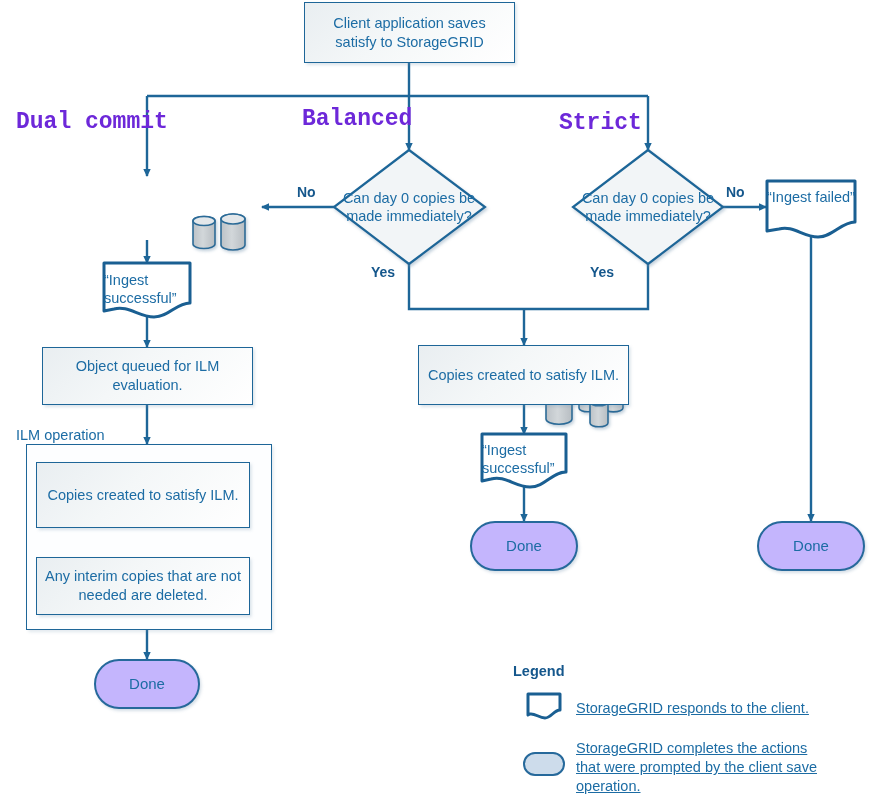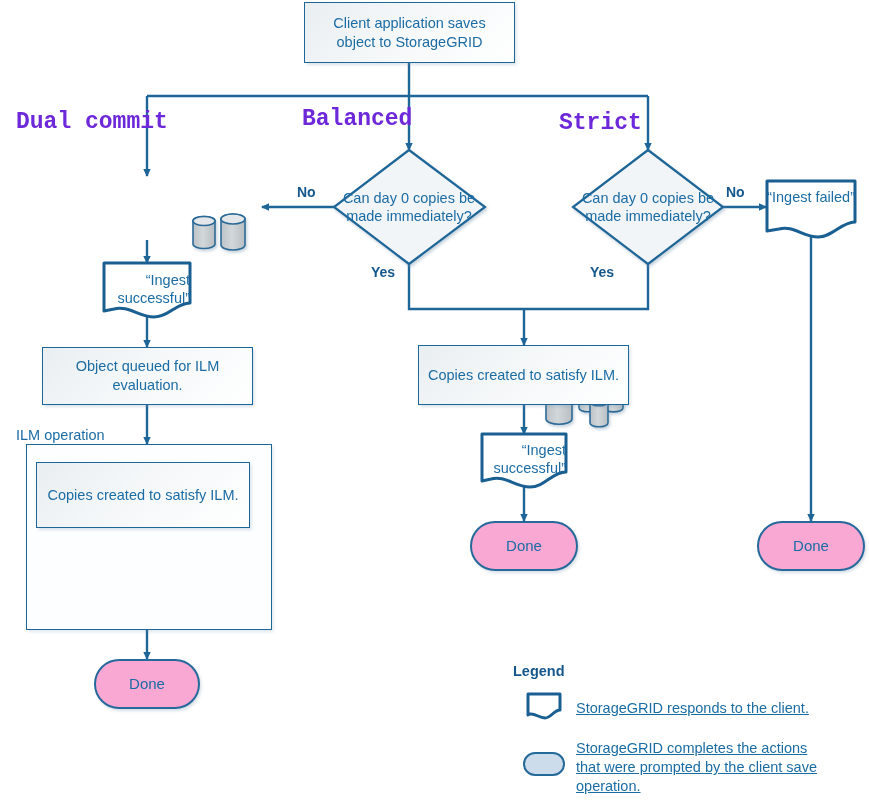--- a/index.html
+++ b/index.html
@@ -251,7 +251,7 @@
   </svg>
 
   <div class="node proc" style="left:304px; top:2px; width:211px; height:61px;">
-    <span>Client application saves object to StorageGRID</span>
+    <span>Client application saves satisfy to StorageGRID</span>
   </div>
 
   <div class="phase-label" style="left:16px; top:109px;">Dual commit</div>

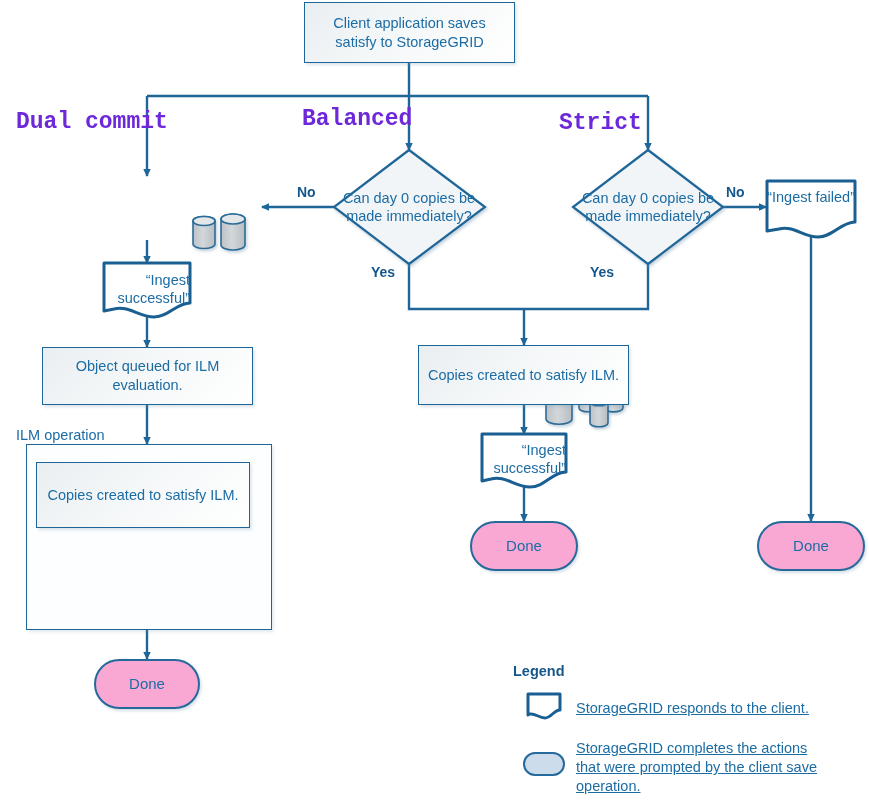--- a/index.html
+++ b/index.html
@@ -103,7 +103,7 @@
     left: 0;
     top: 0;
     width: 100%;
-    text-align: right;
+    text-align: left;
     color: #1c6ca4;
     font-size: 14.5px;
     line-height: 1.25;

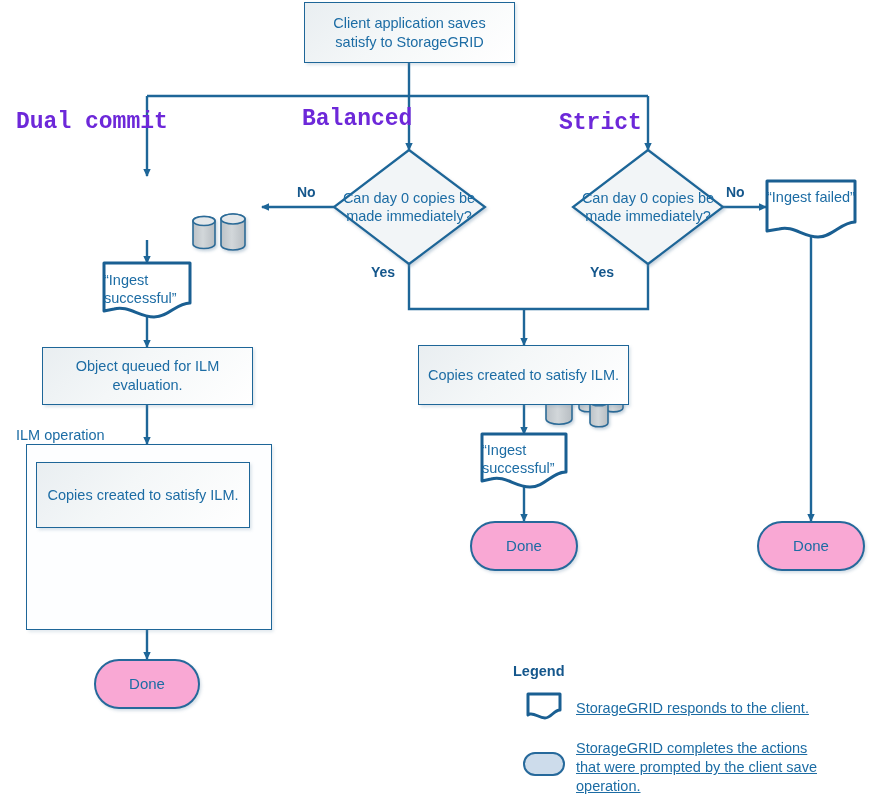--- a/index.html
+++ b/index.html
@@ -112,7 +112,7 @@
   .pill {
     border: 2px solid #26699b;
     border-radius: 999px;
-    background: #f9a8d4;
+    background: #c4b5fd;
     box-shadow: 1.5px 2px 3px rgba(120,150,175,0.3);
     color: #1c6ca4;
     font-size: 15px;

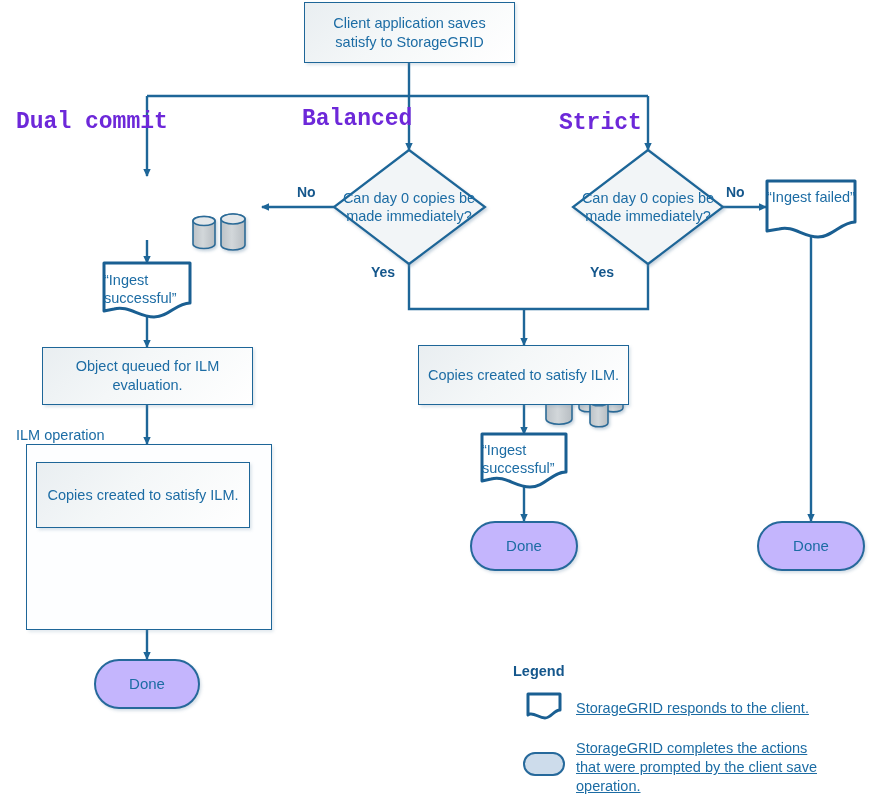--- a/index.html
+++ b/index.html
@@ -287,6 +287,9 @@
     <span>Copies created to satisfy ILM.</span>
   </div>
 
+  <div class="node proc" style="left:36px; top:557px; width:214px; height:58px;">
+    <span>Any interim copies that are not needed are deleted.</span>
+  </div>
 
   <div class="node pill" style="left:94px; top:659px; width:106px; height:50px;">
     <span>Done</span>

